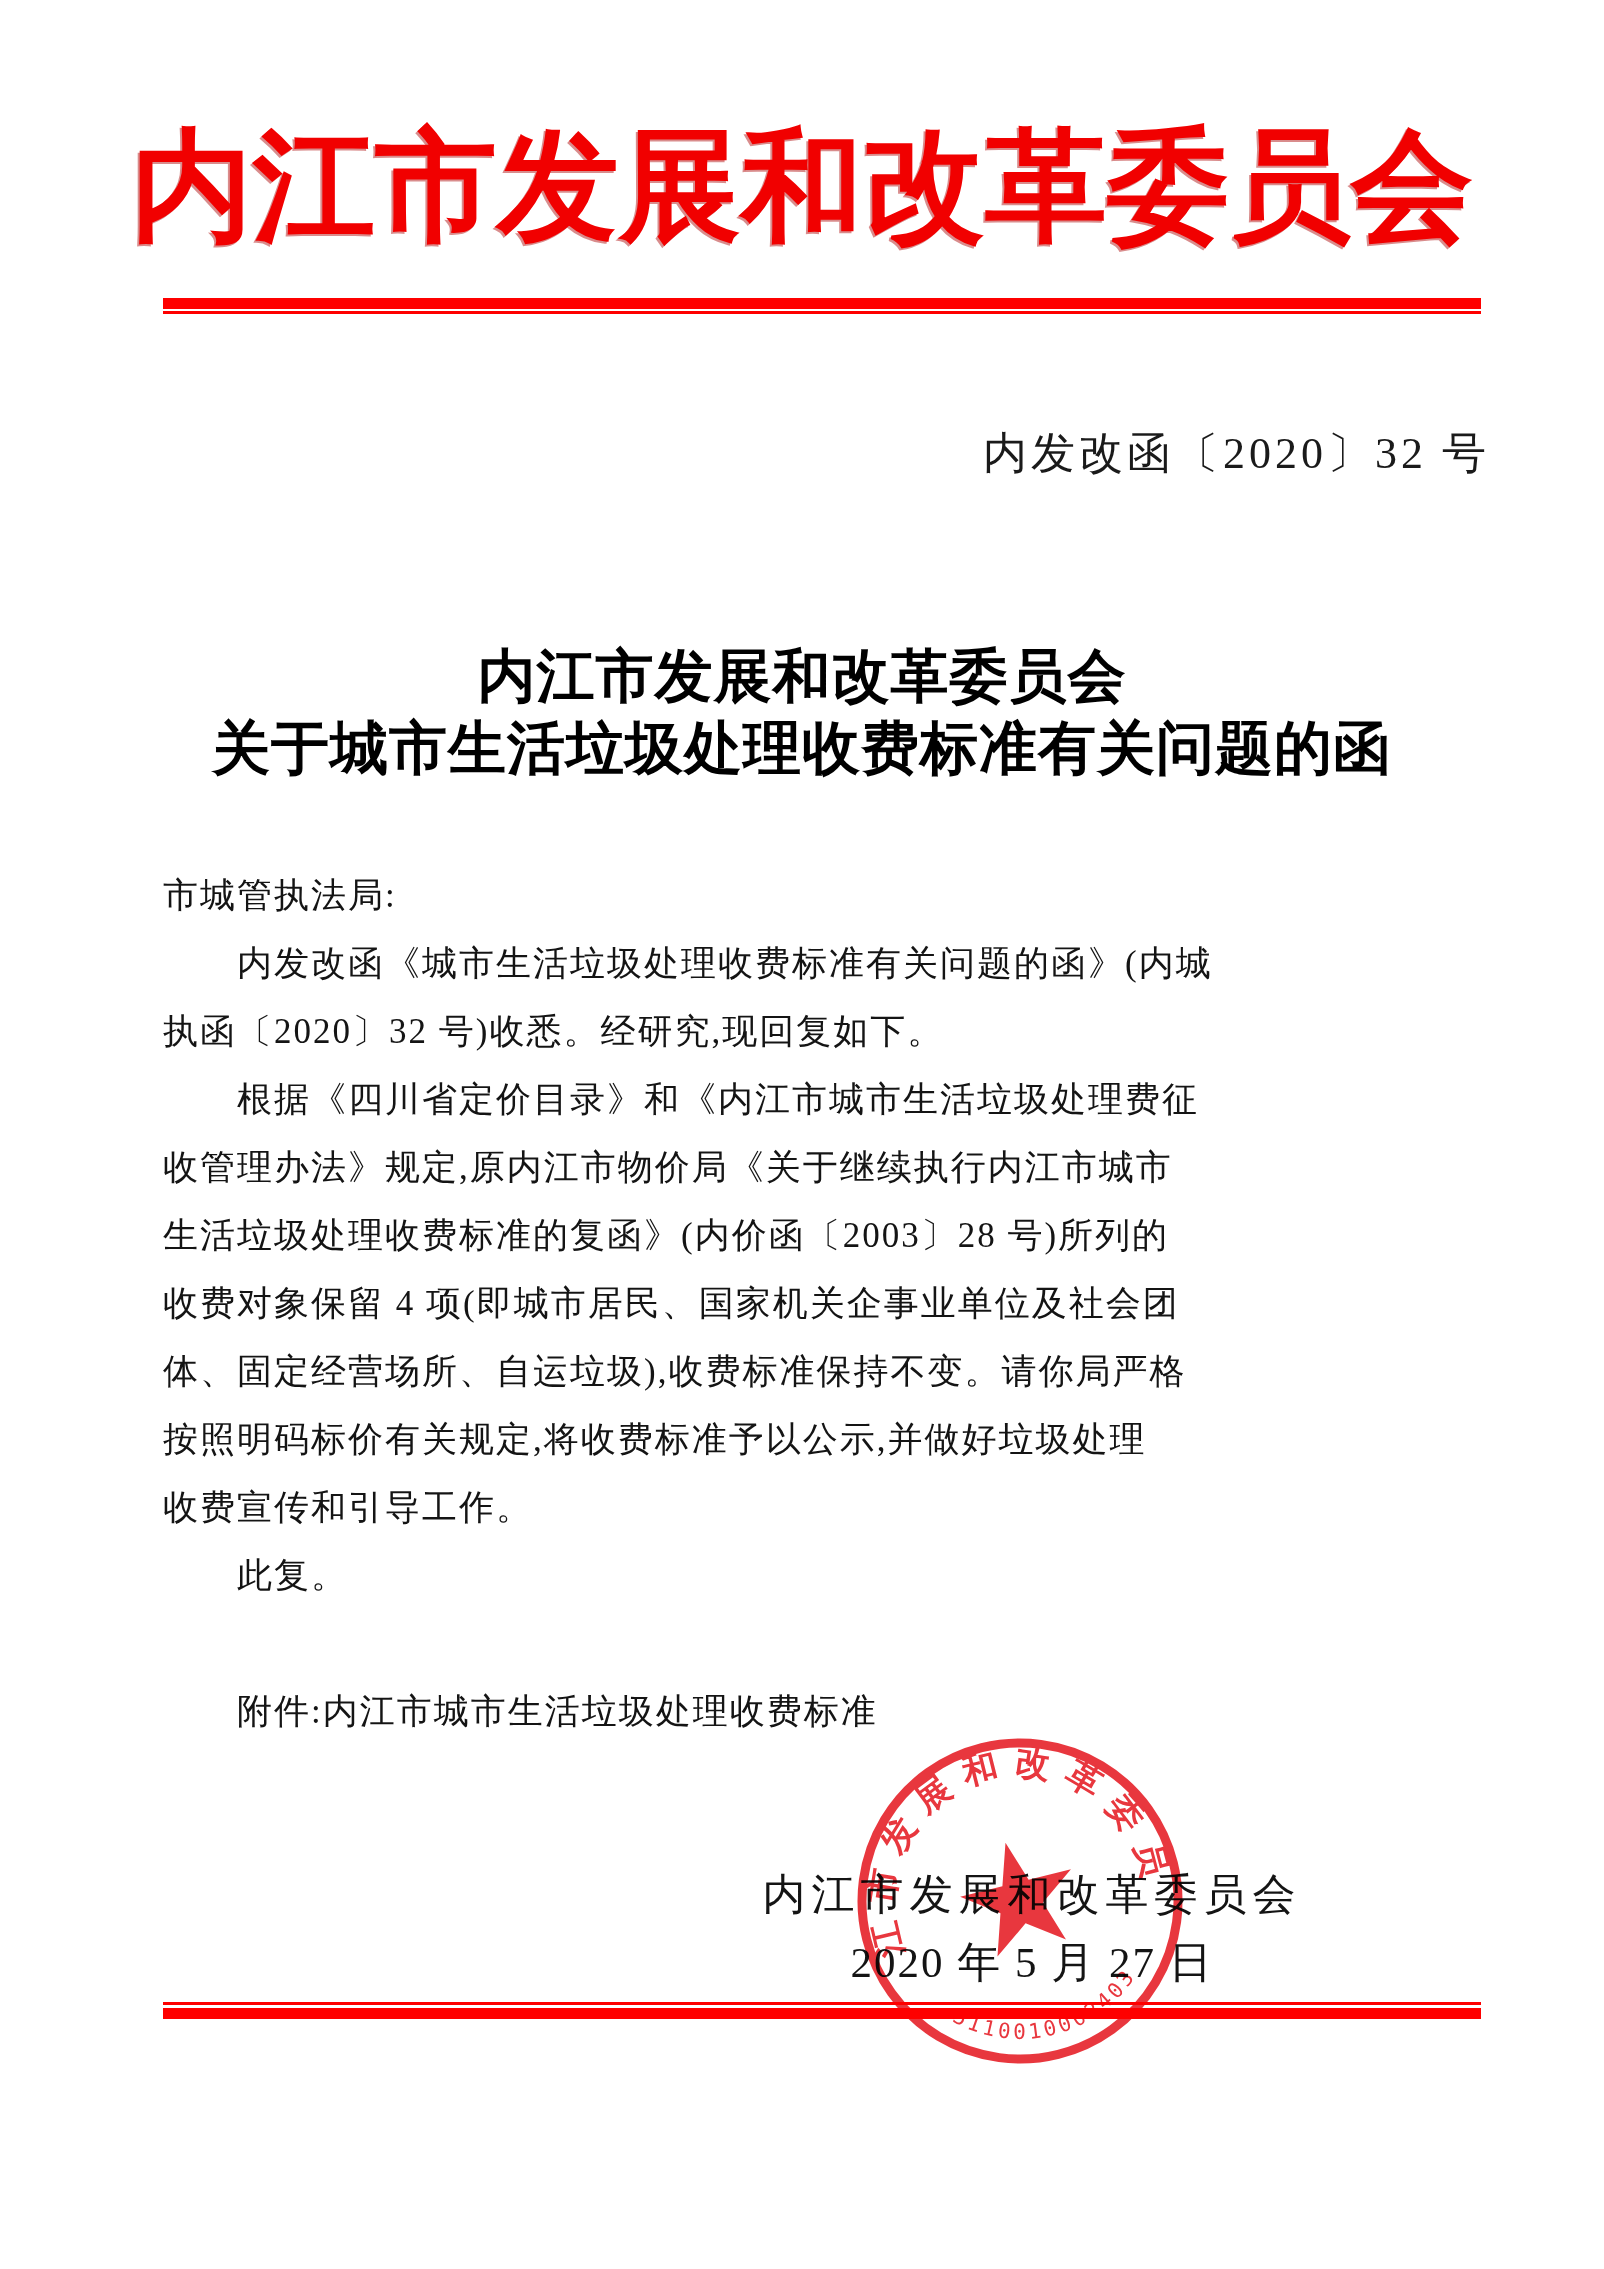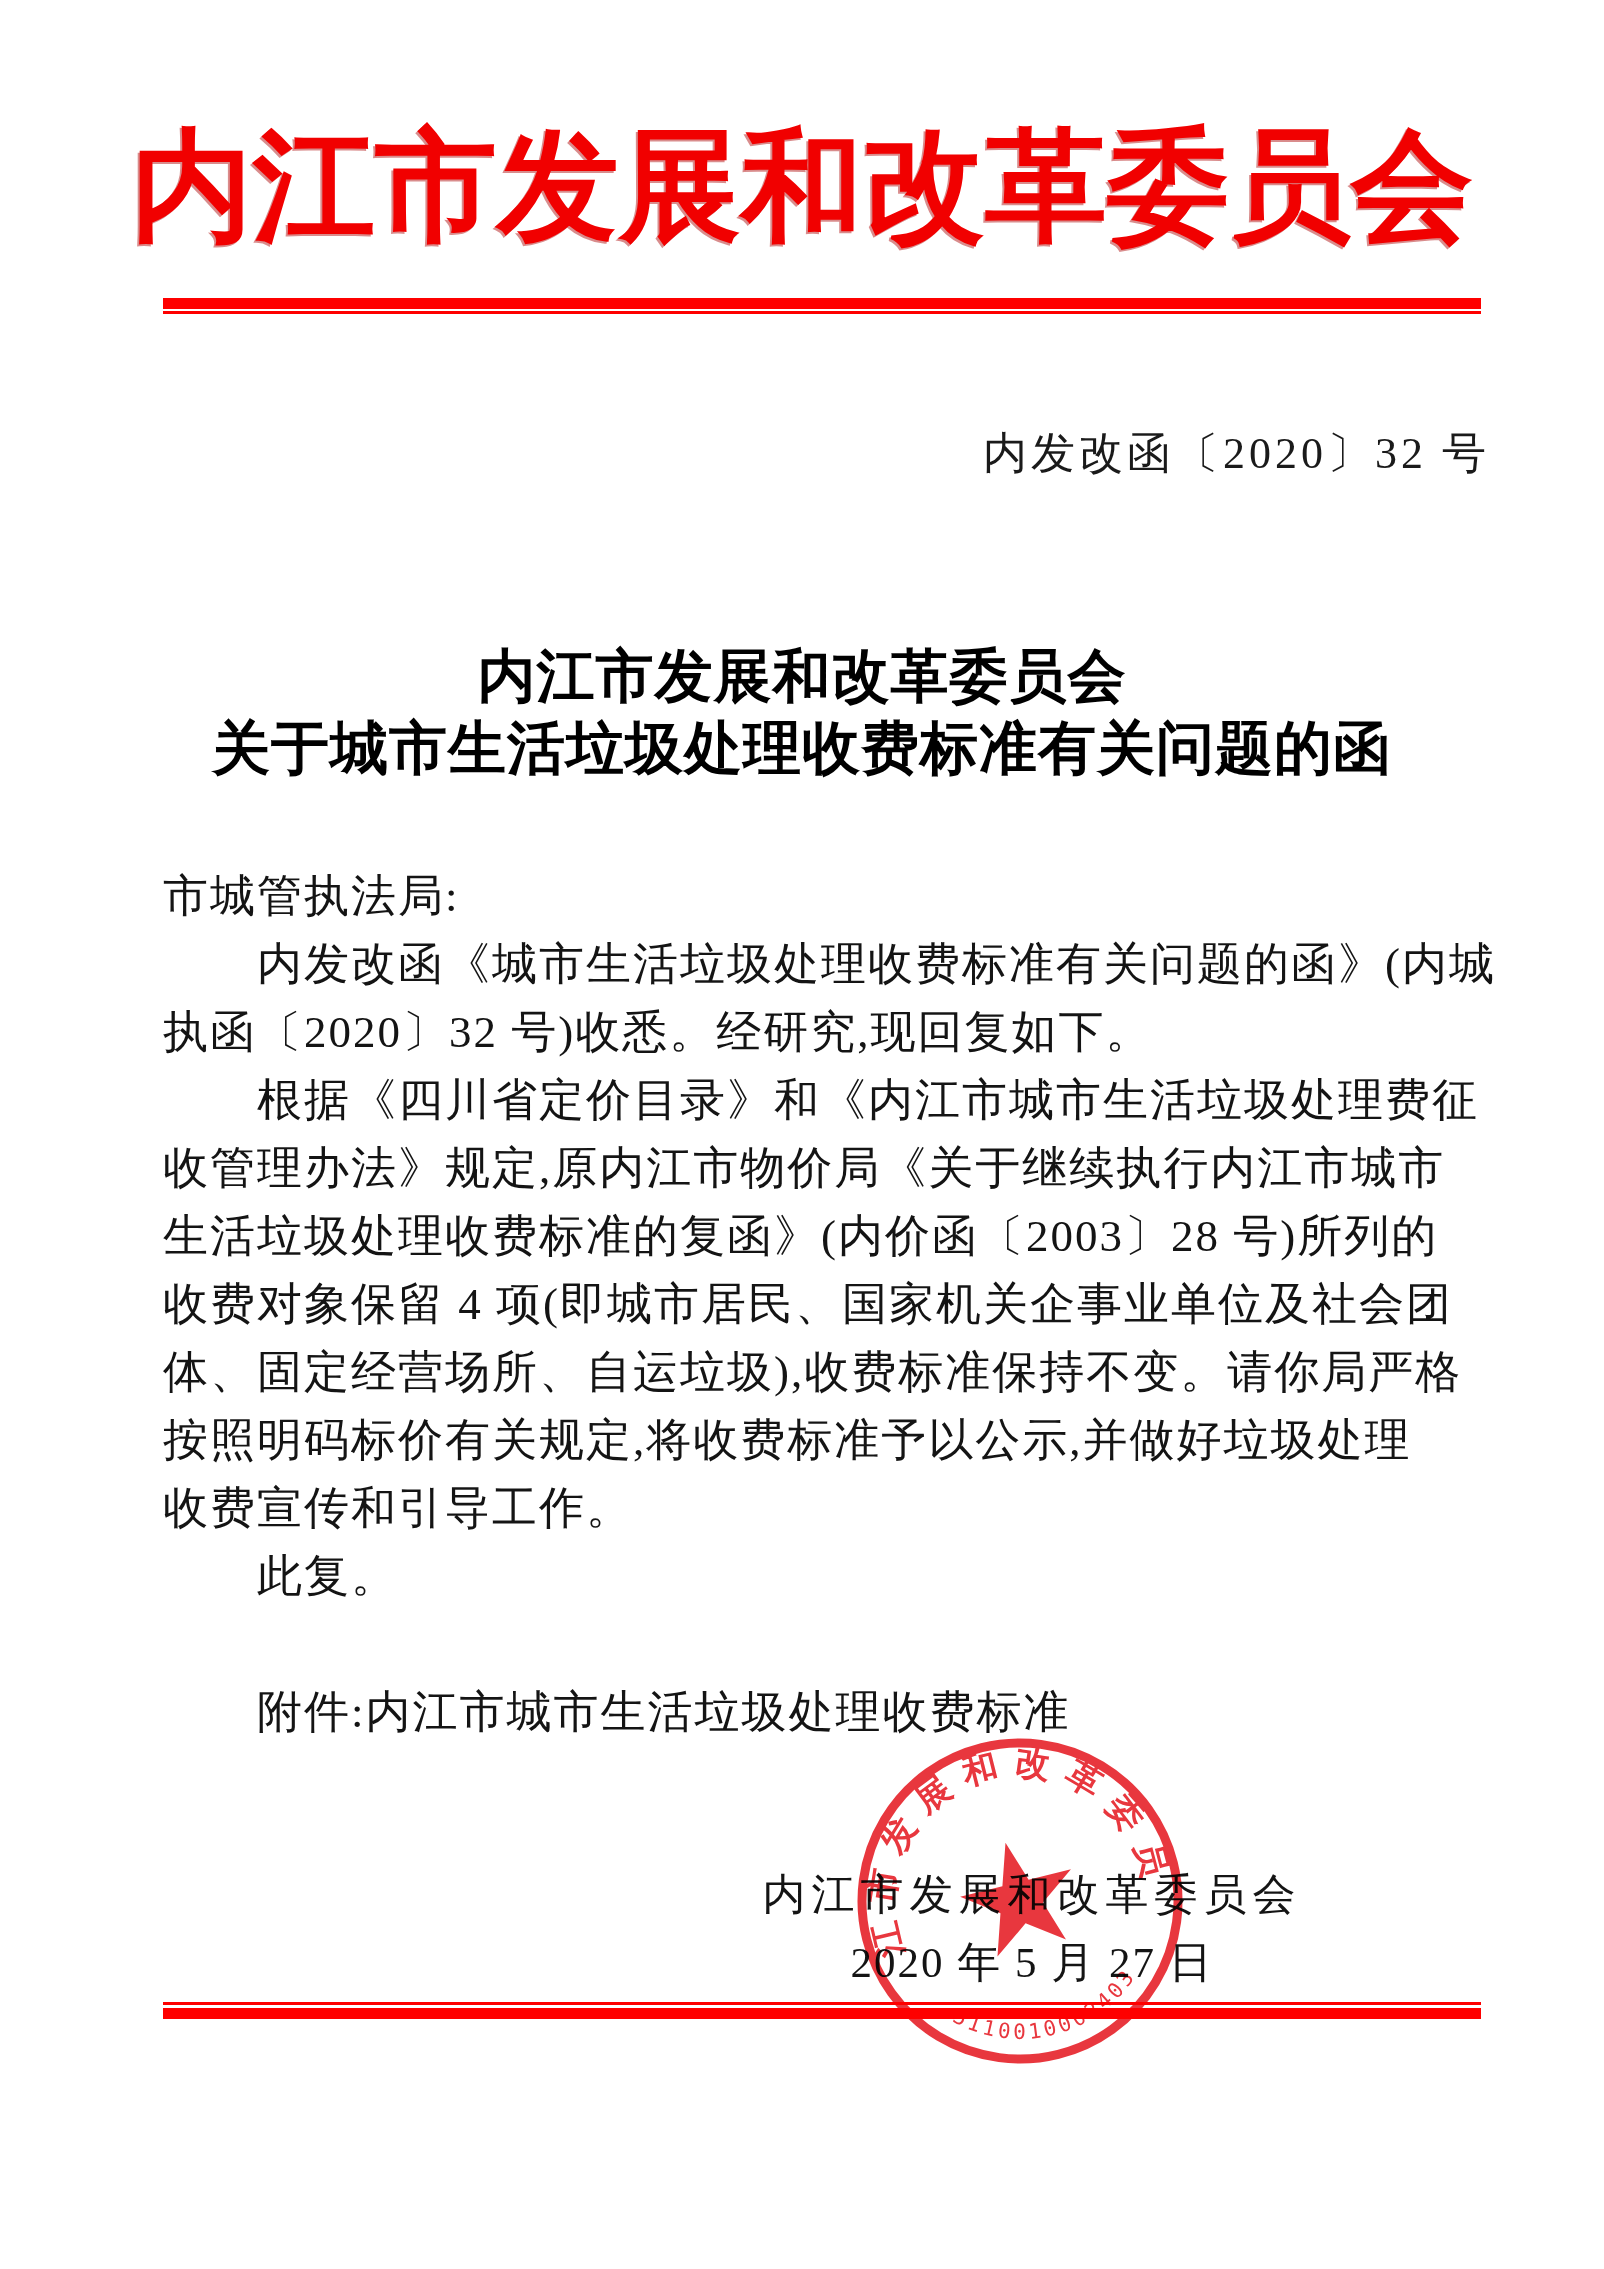--- a/index.html
+++ b/index.html
@@ -32,7 +32,7 @@
   }
   .body-text{
     position:absolute;top:862px;left:163px;width:1290px;
-    font-size:45px;line-height:68px;letter-spacing:2px;color:#141414;
+    font-size:35px;line-height:68px;letter-spacing:2px;color:#141414;
   }
   .body-text .line{white-space:pre;}
   .attachment{margin-top:68px;}

